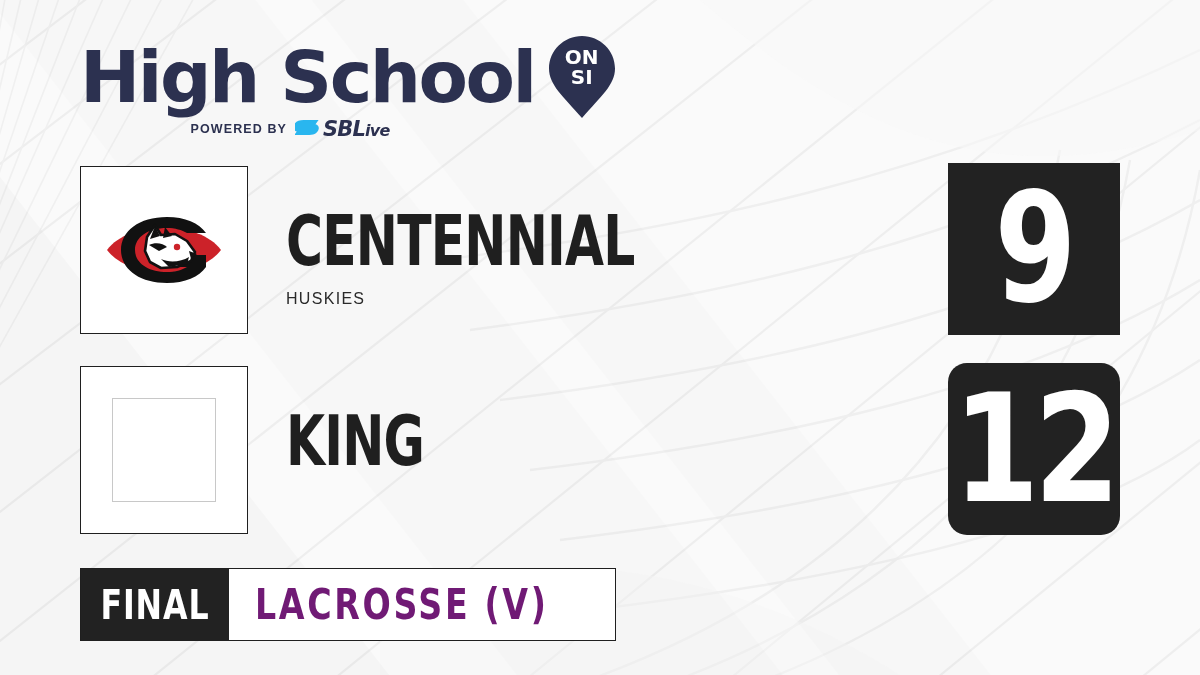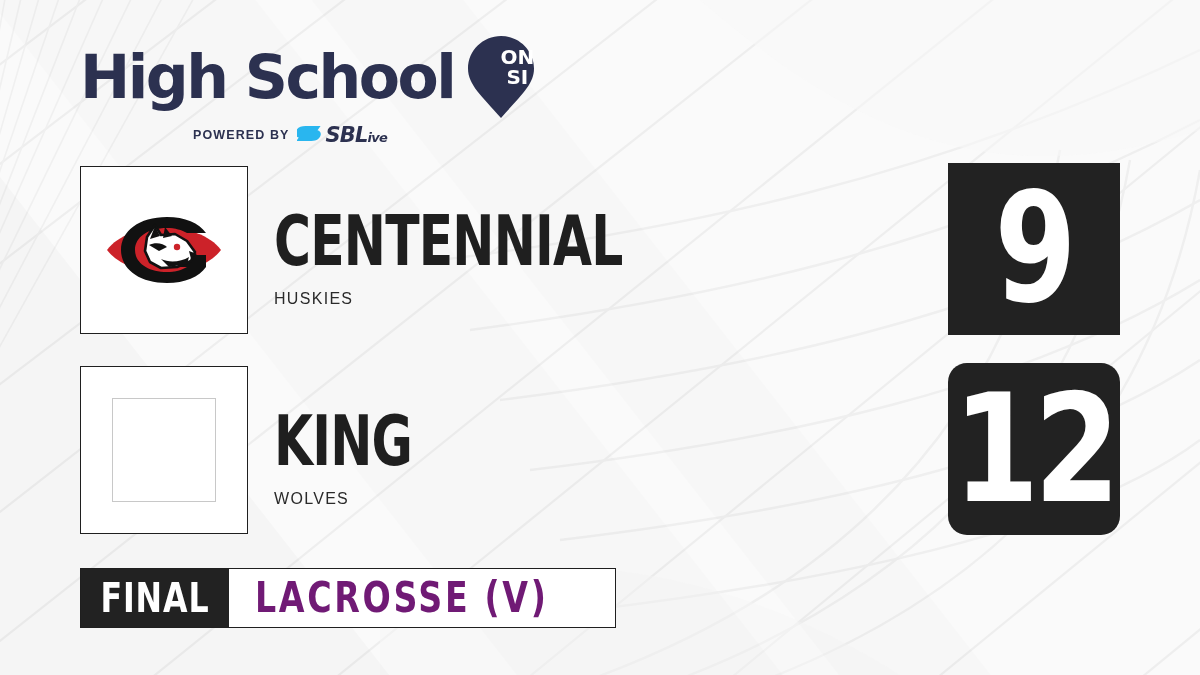--- a/index.html
+++ b/index.html
@@ -34,7 +34,7 @@
   .brand-row { display:flex; align-items:center; gap:14px; }
   .brand-word {
     font-family:"DejaVu Sans", sans-serif;
-    font-size:60px;
+    font-size:72px;
     font-weight:bold;
     letter-spacing:-2.5px;
     color:#2c3150;

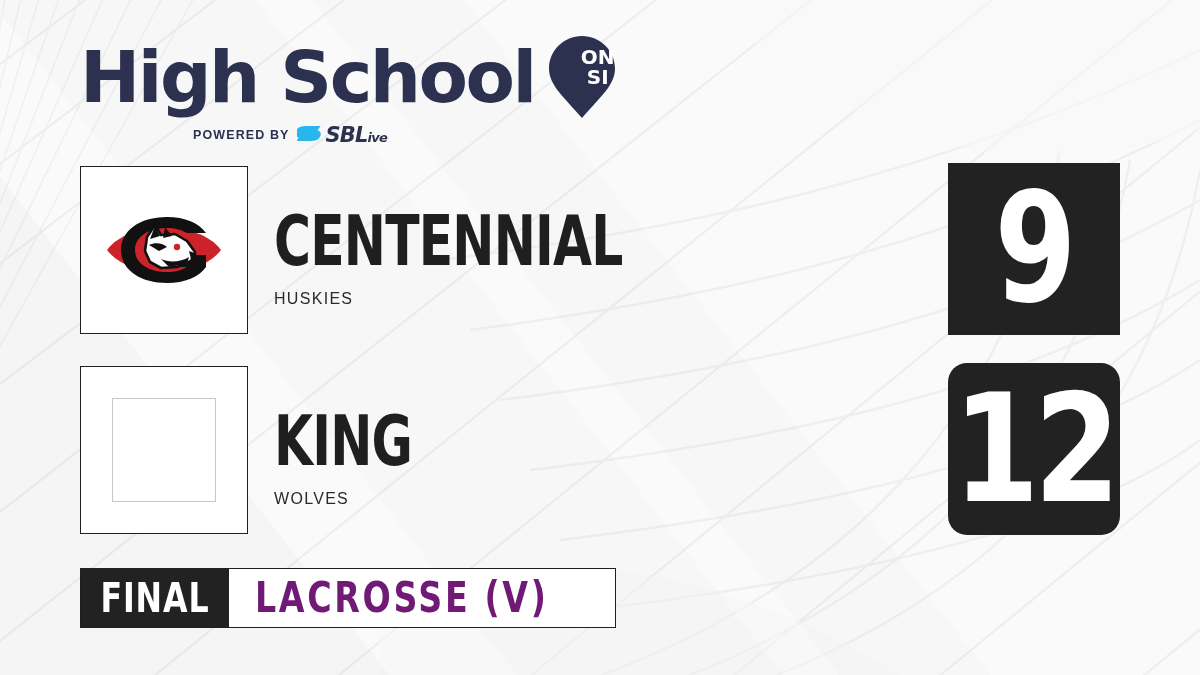--- a/index.html
+++ b/index.html
@@ -46,7 +46,7 @@
   .pin svg { position:absolute; left:0; top:0; }
   .pin-text {
     position:absolute;
-    left:16px; top:12px; width:66px;
+    left:0; top:12px; width:66px;
     text-align:center;
     color:#fff;
     font-family:"DejaVu Sans", sans-serif;

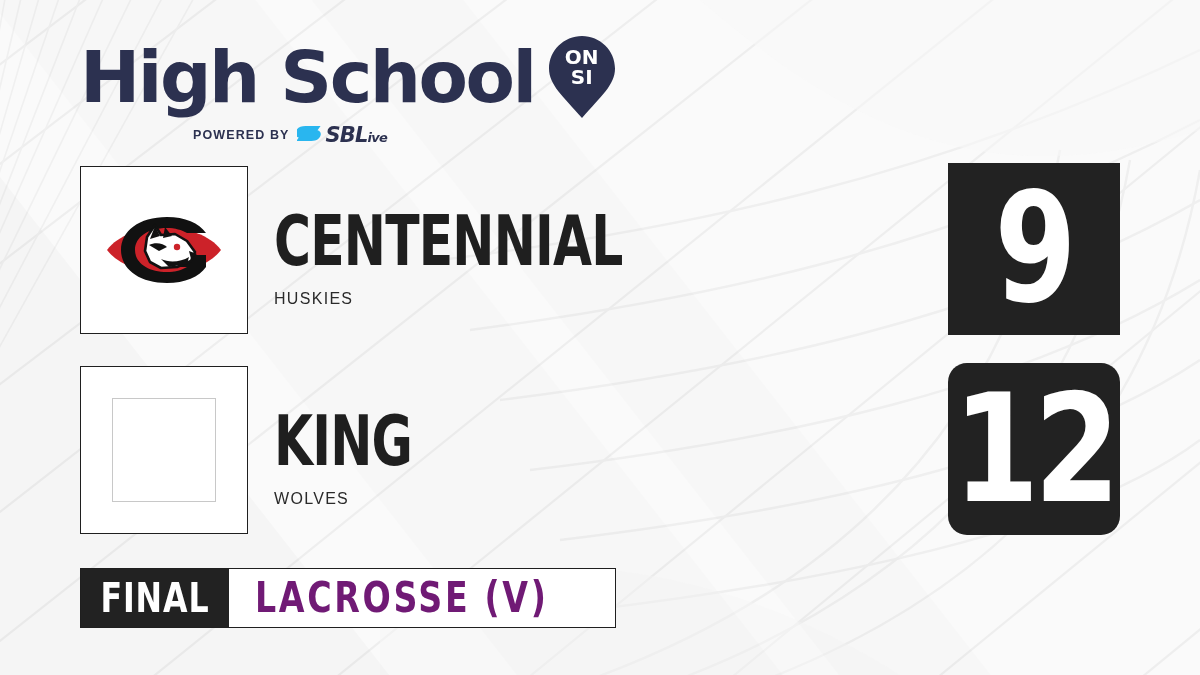--- a/index.html
+++ b/index.html
@@ -60,7 +60,7 @@
   .powered {
     display:flex; align-items:center; justify-content:center;
     gap:8px;
-    margin-top:6px;
+    margin-top:0;
     width:420px;
   }
   .powered-label {

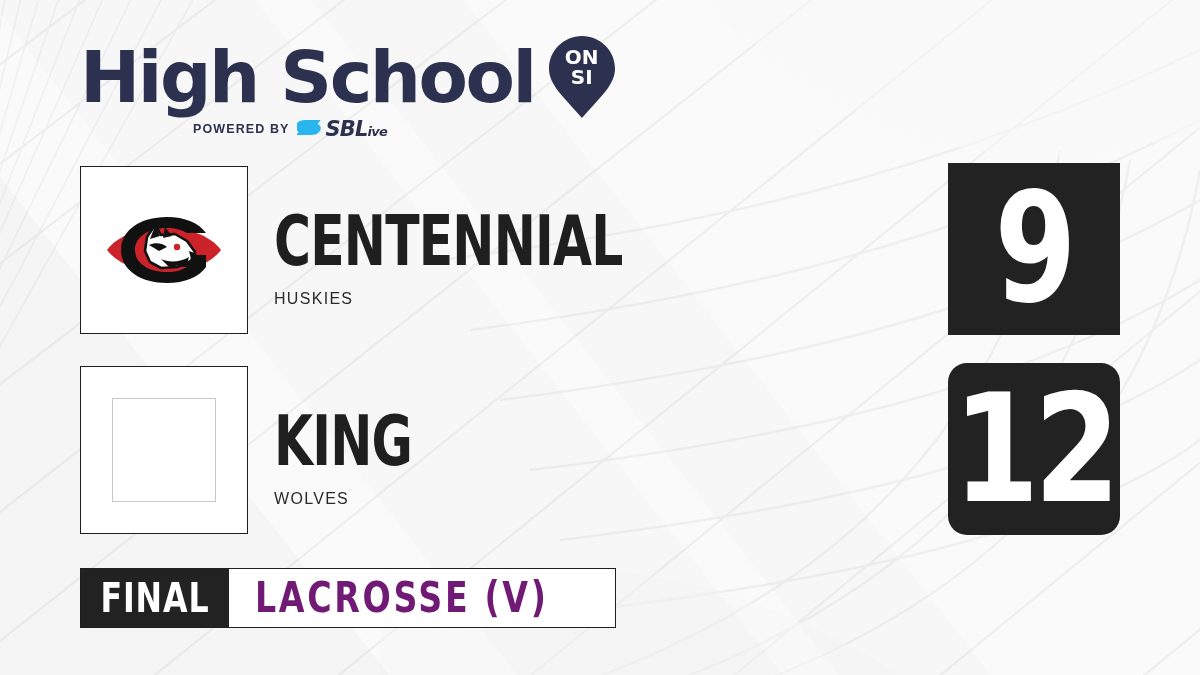--- a/index.html
+++ b/index.html
@@ -81,7 +81,7 @@
     color:#2c3150;
     line-height:1;
   }
-  .sblive-word .lc { font-size:13px; }
+  .sblive-word .lc { font-size:16px; }
 
   
   .team-row { position:absolute; left:80px; }

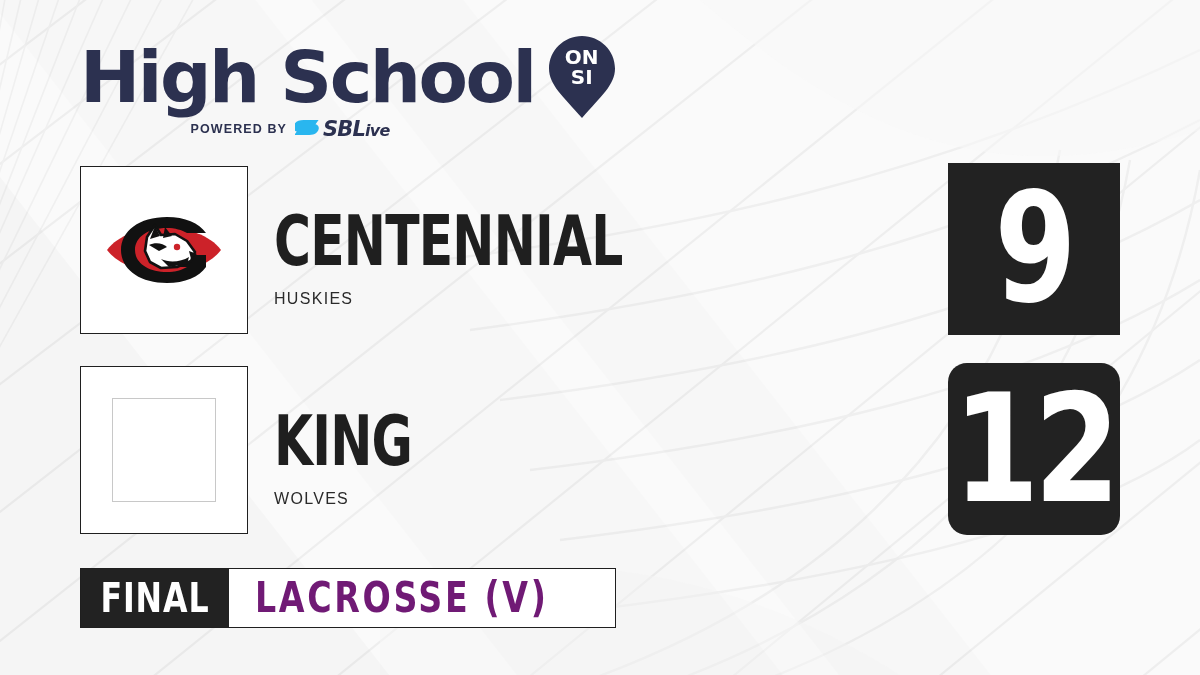--- a/index.html
+++ b/index.html
@@ -101,7 +101,7 @@
     background:#fff;
   }
 
-  .team-text { position:absolute; left:194px; top:0; width:640px; }
+  .team-text { position:absolute; left:206px; top:0; width:640px; }
   .team-name {
     font-family:"DejaVu Sans Condensed","Liberation Sans Narrow","Liberation Sans", sans-serif;
     font-weight:bold;

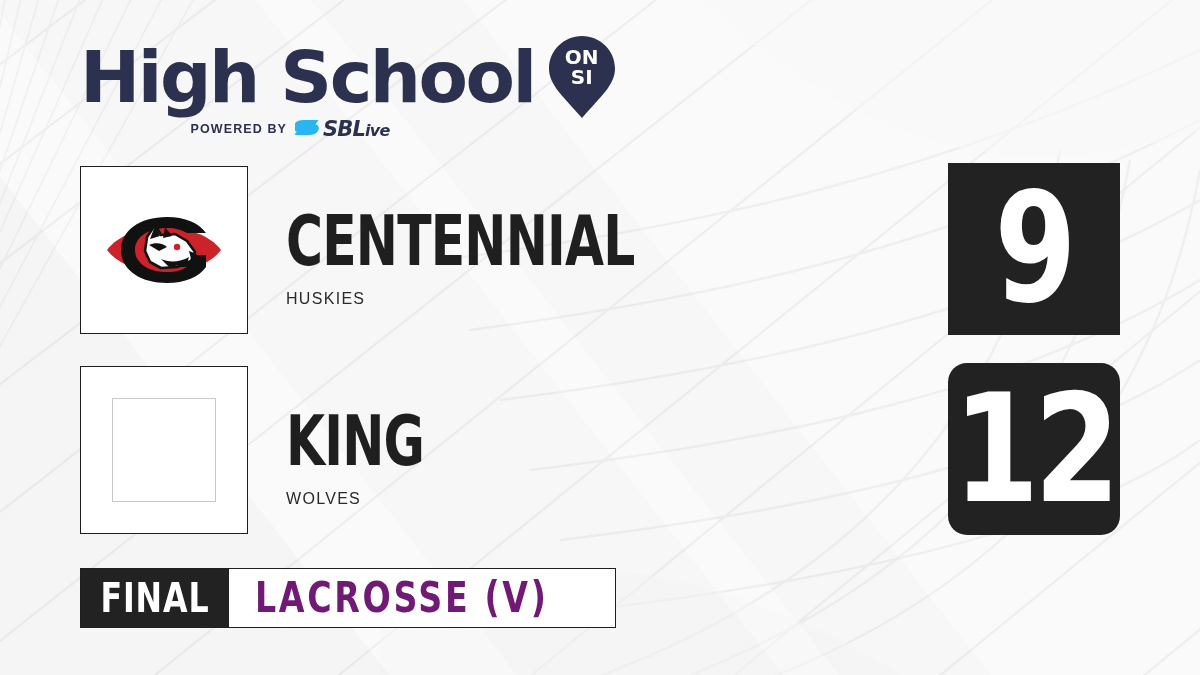--- a/index.html
+++ b/index.html
@@ -309,7 +309,6 @@
     </div>
     <div class="team-text">
       <div class="team-name">KING</div>
-      <div class="team-sub">WOLVES</div>
     </div>
   </div>
 

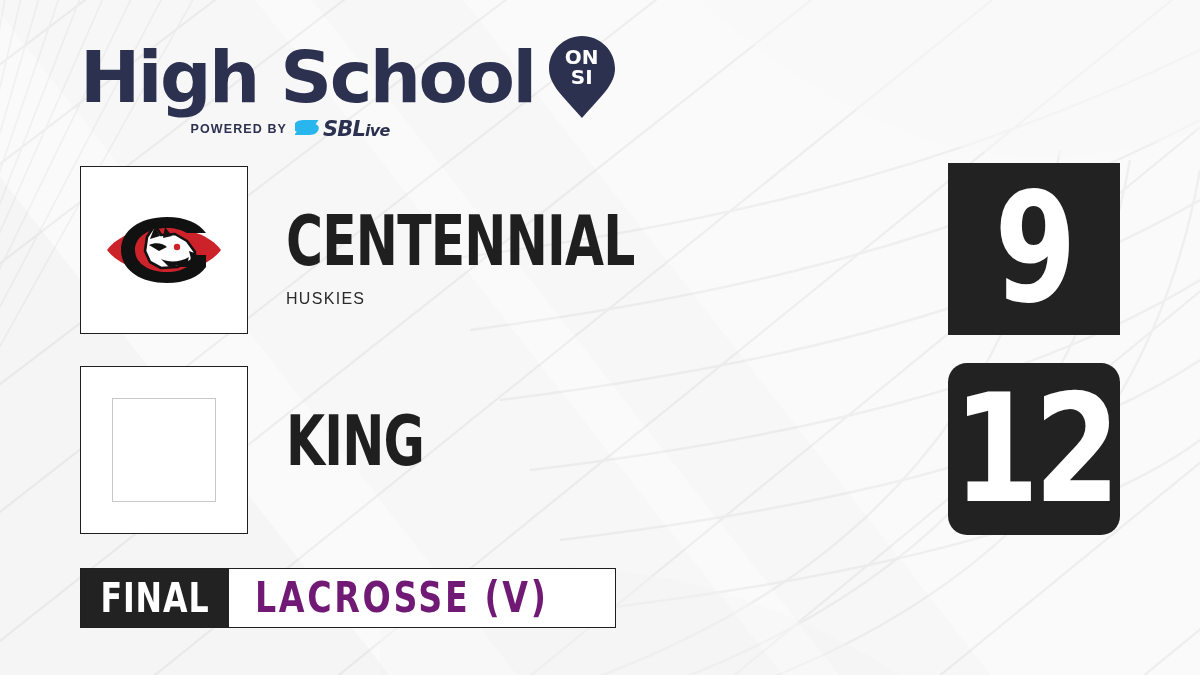--- a/index.html
+++ b/index.html
@@ -151,7 +151,7 @@
   .status-bar {
     position:absolute;
     left:80px; top:568px;
-    height:60px;
+    height:73px;
     display:flex;
     border:1.5px solid #1f1f1f;
     background:#fff;

